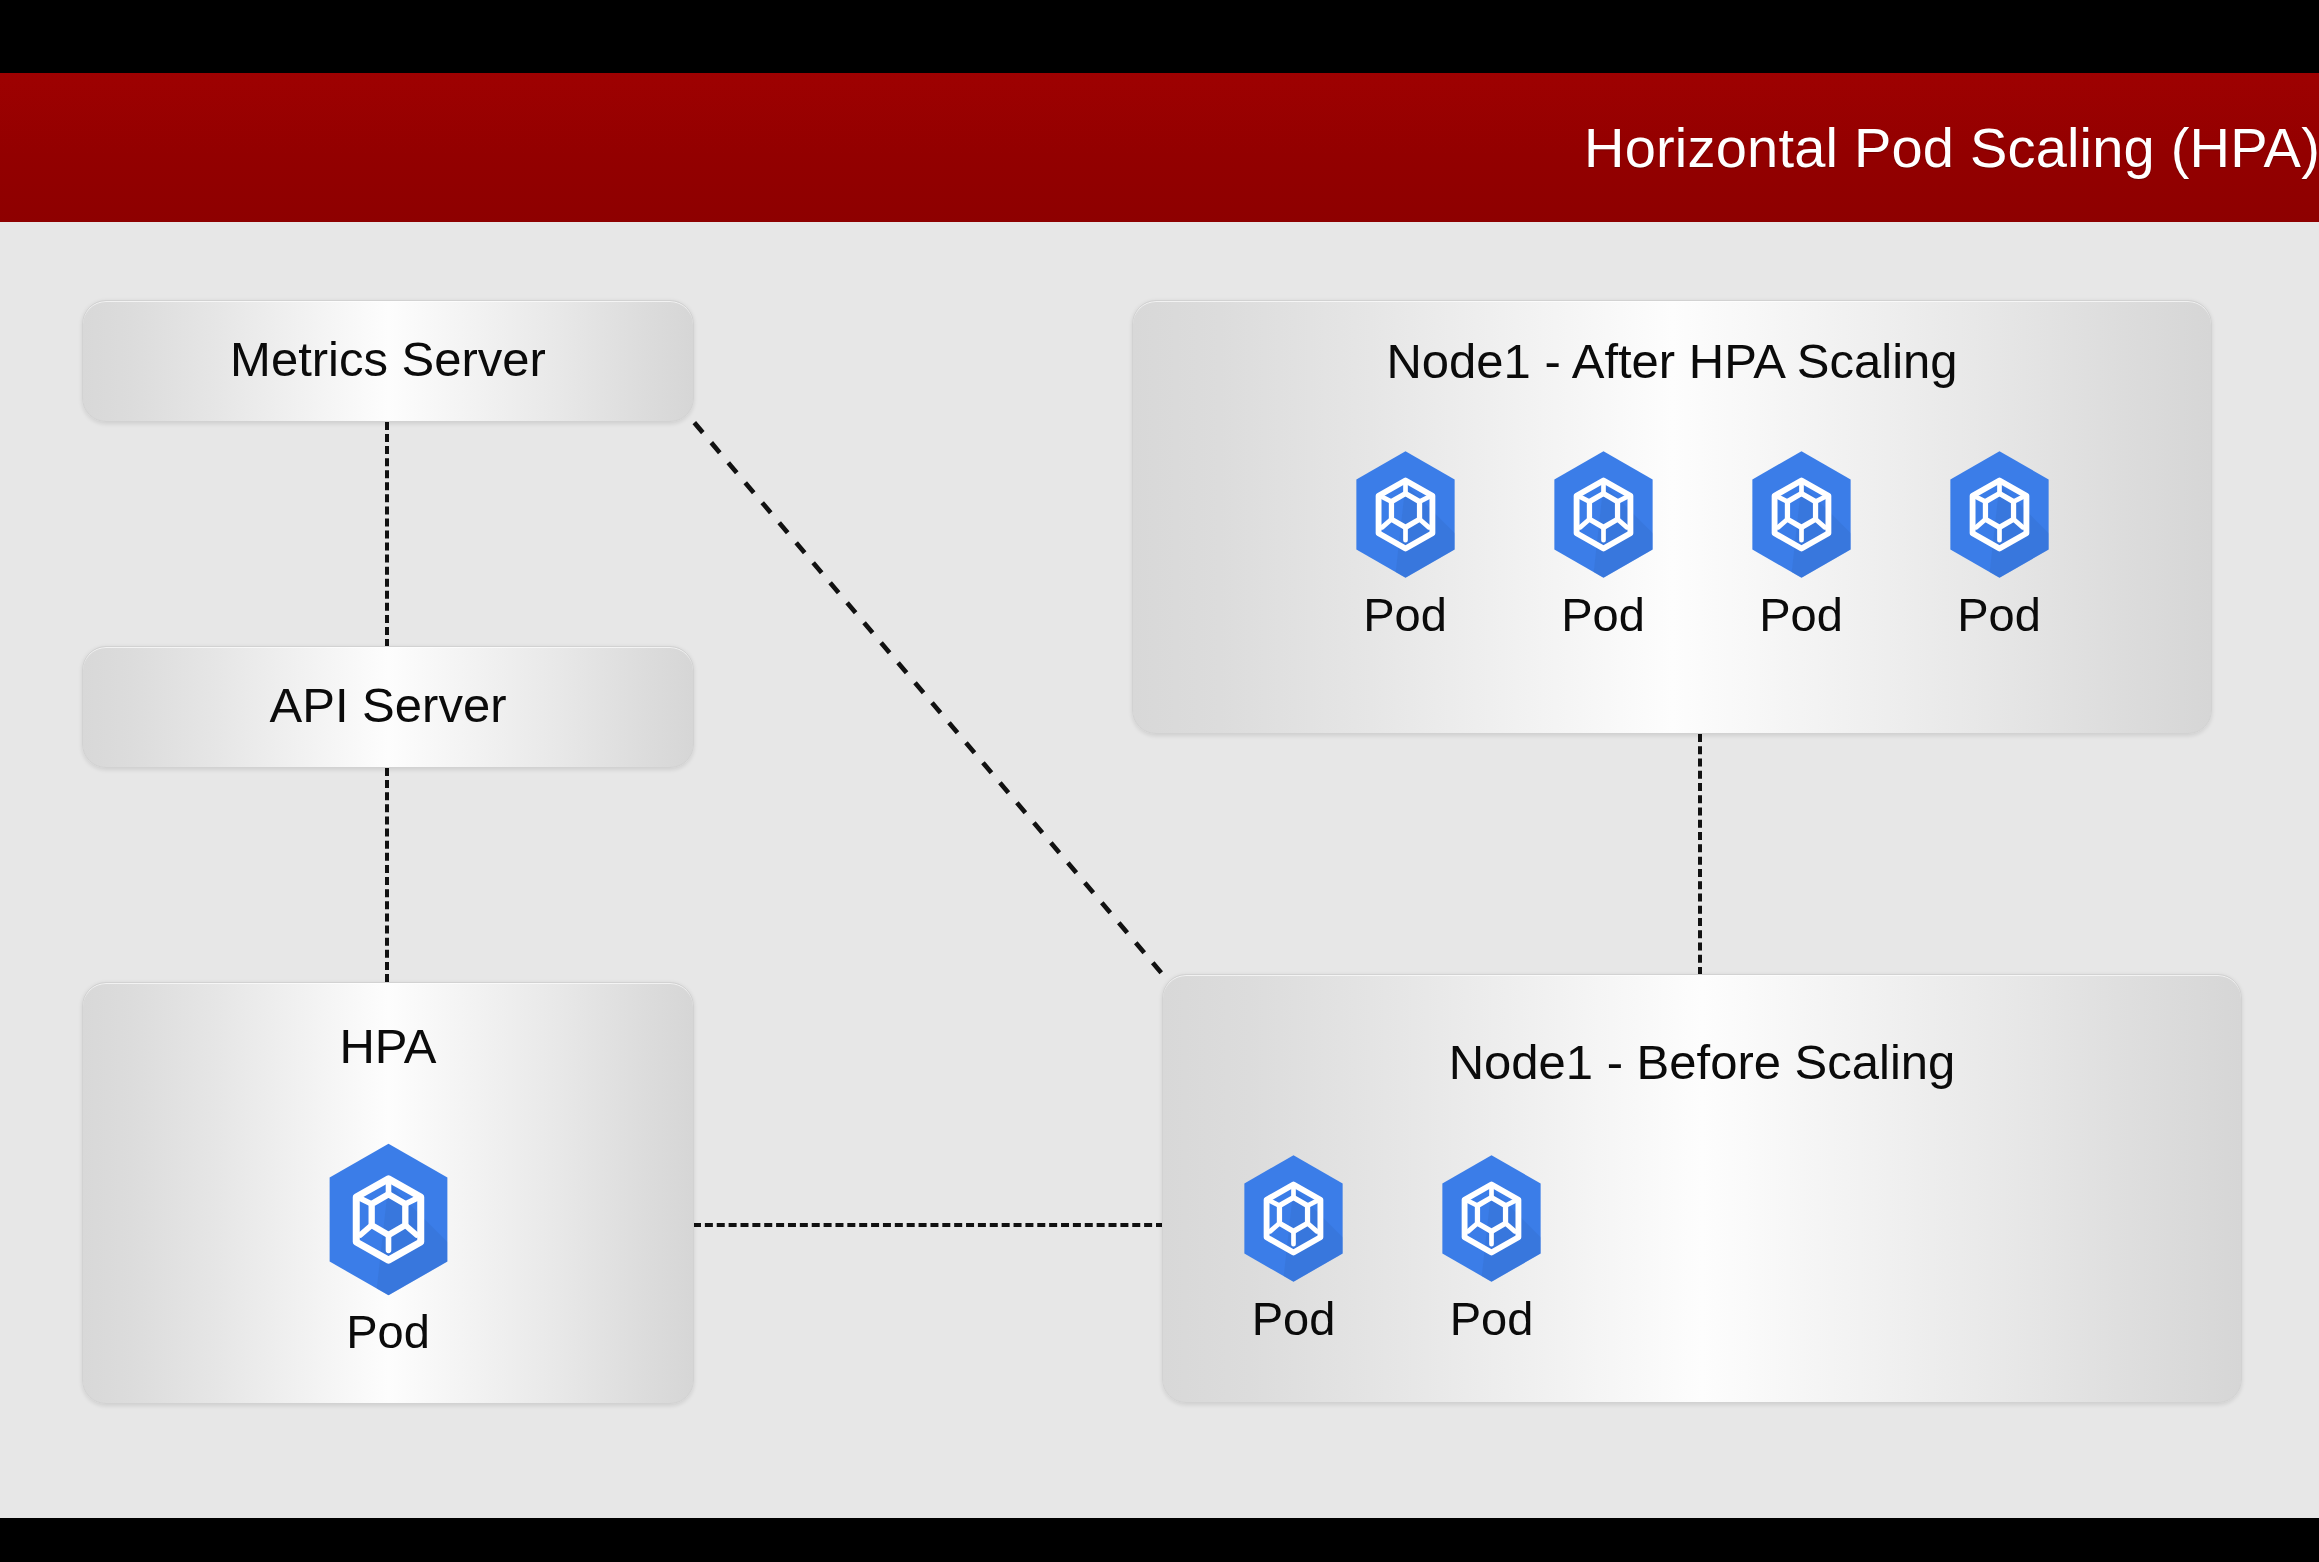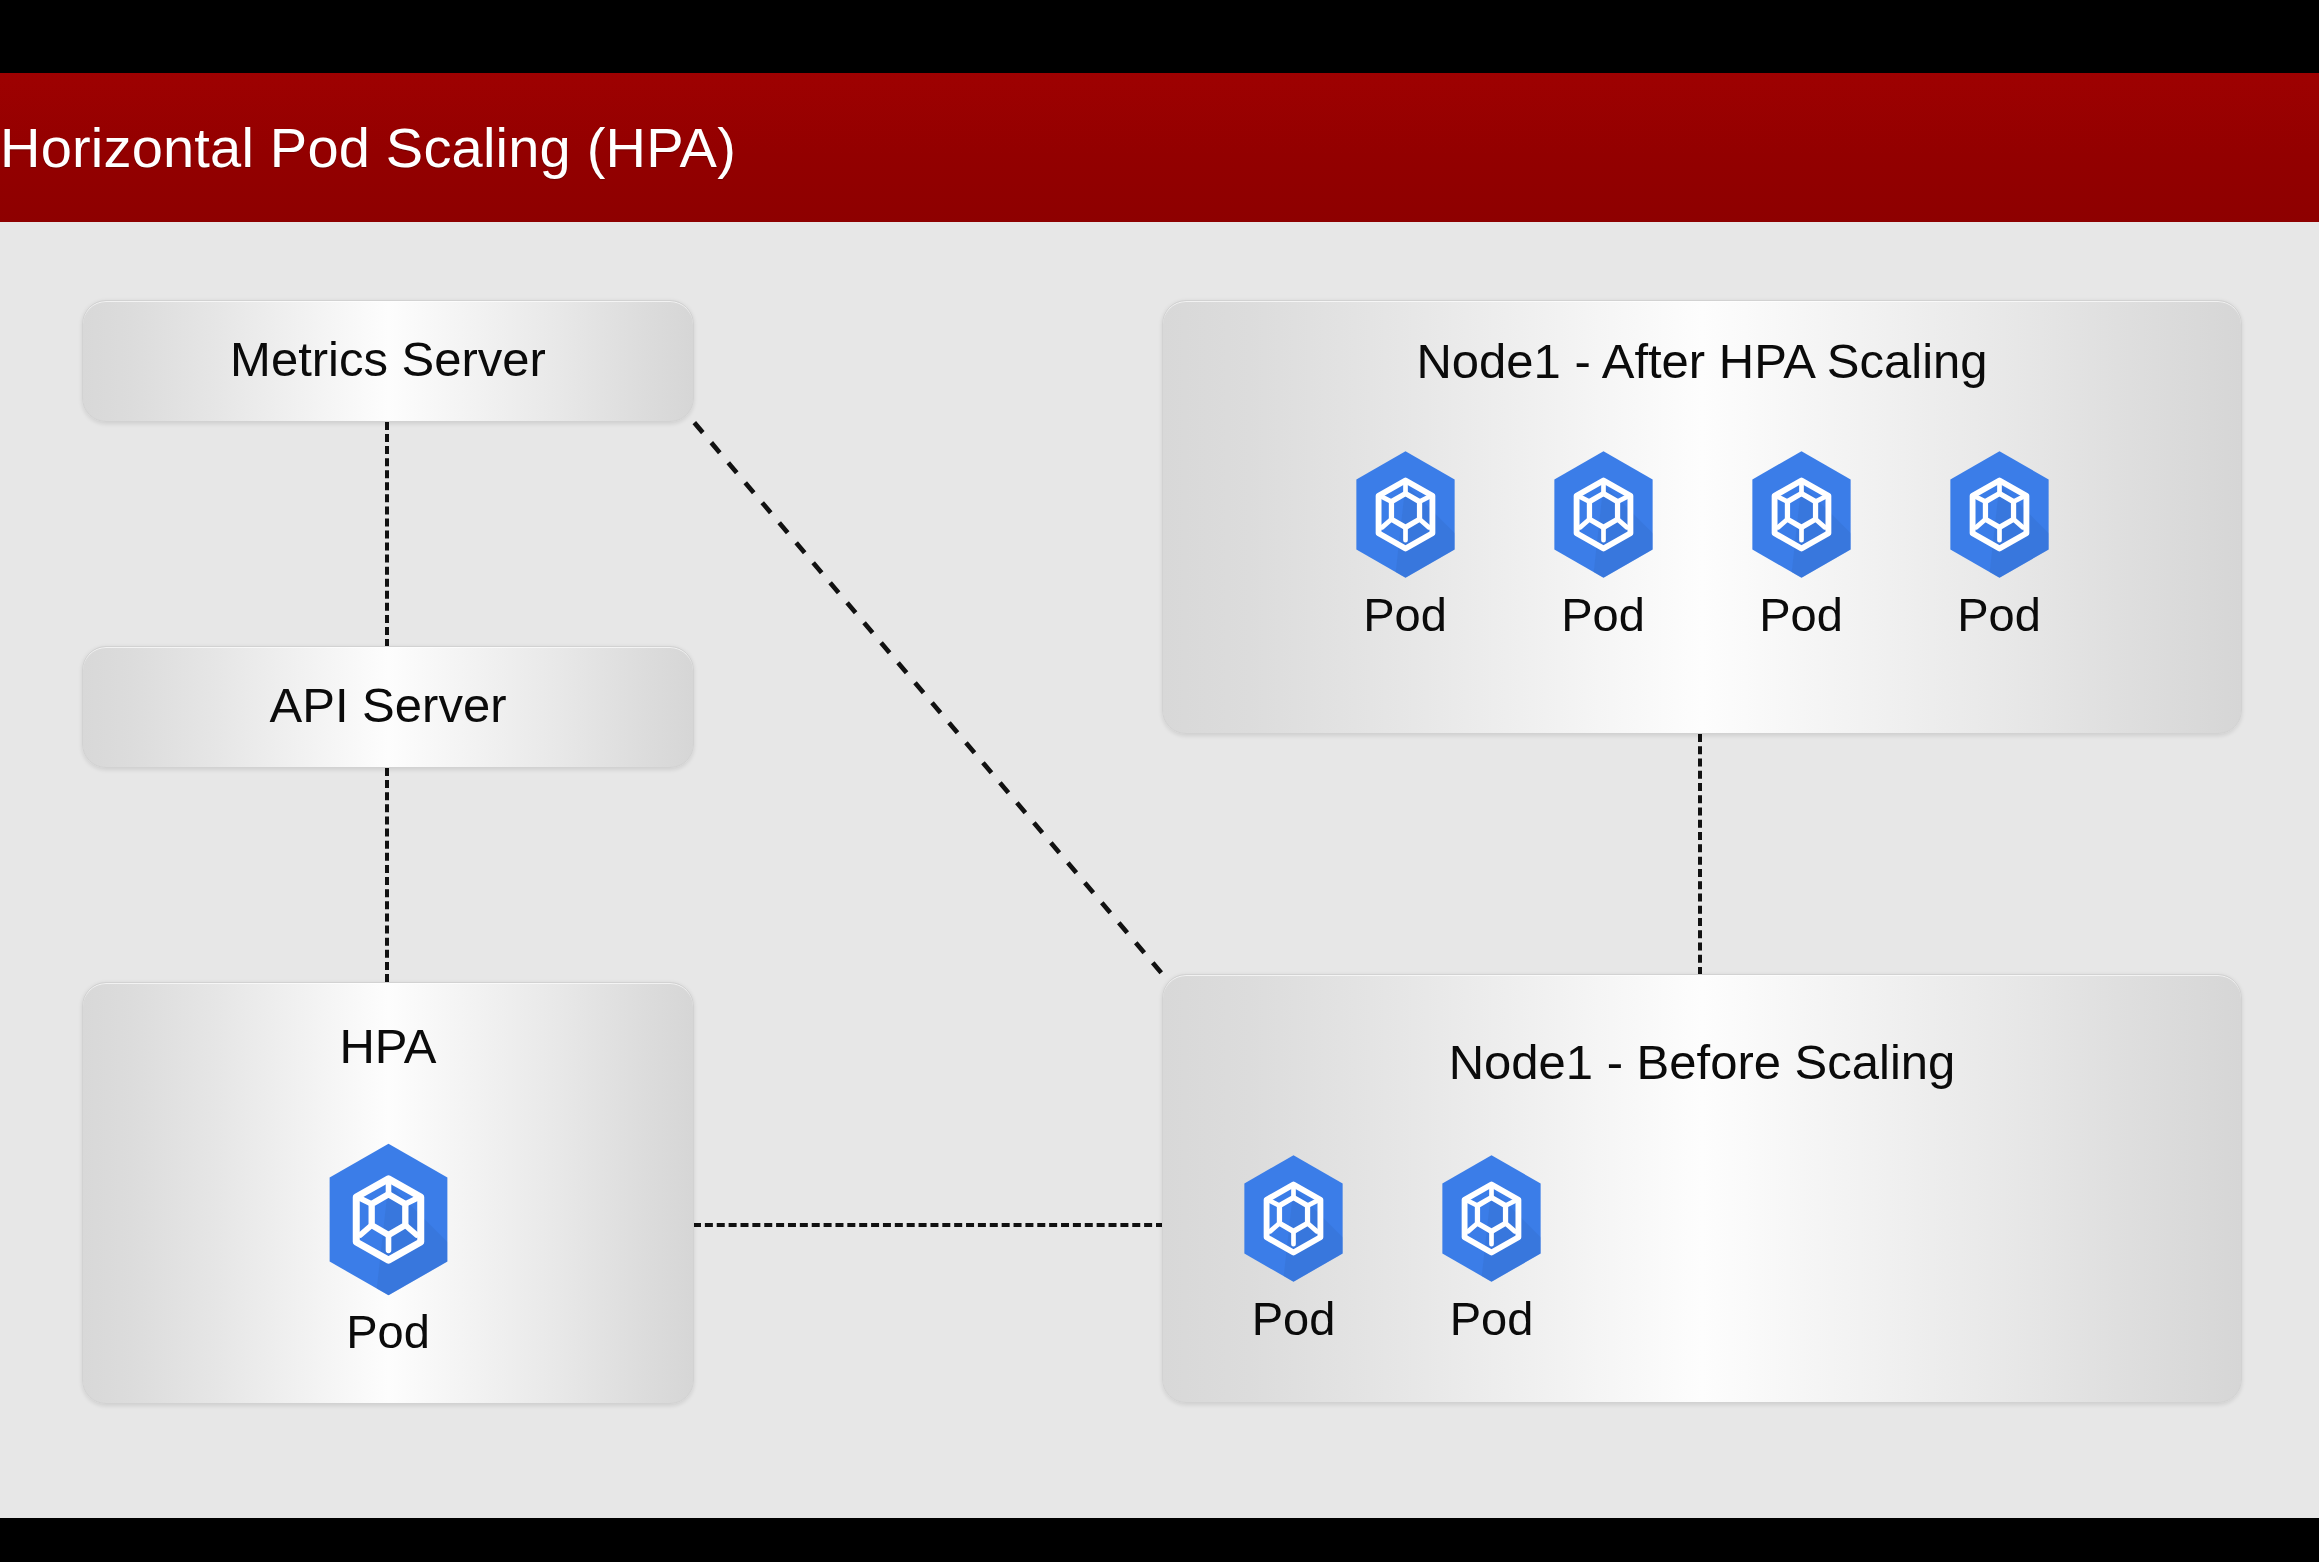--- a/index.html
+++ b/index.html
@@ -29,7 +29,8 @@
     background: linear-gradient(180deg, #9E0101 0%, #930000 55%, #8E0000 100%);
     display: flex;
     align-items: center;
-    justify-content: flex-start;
+    justify-content: flex-end;
+    padding-left: 40px;
   }
   .title-text {
     color: #FFFFFF;

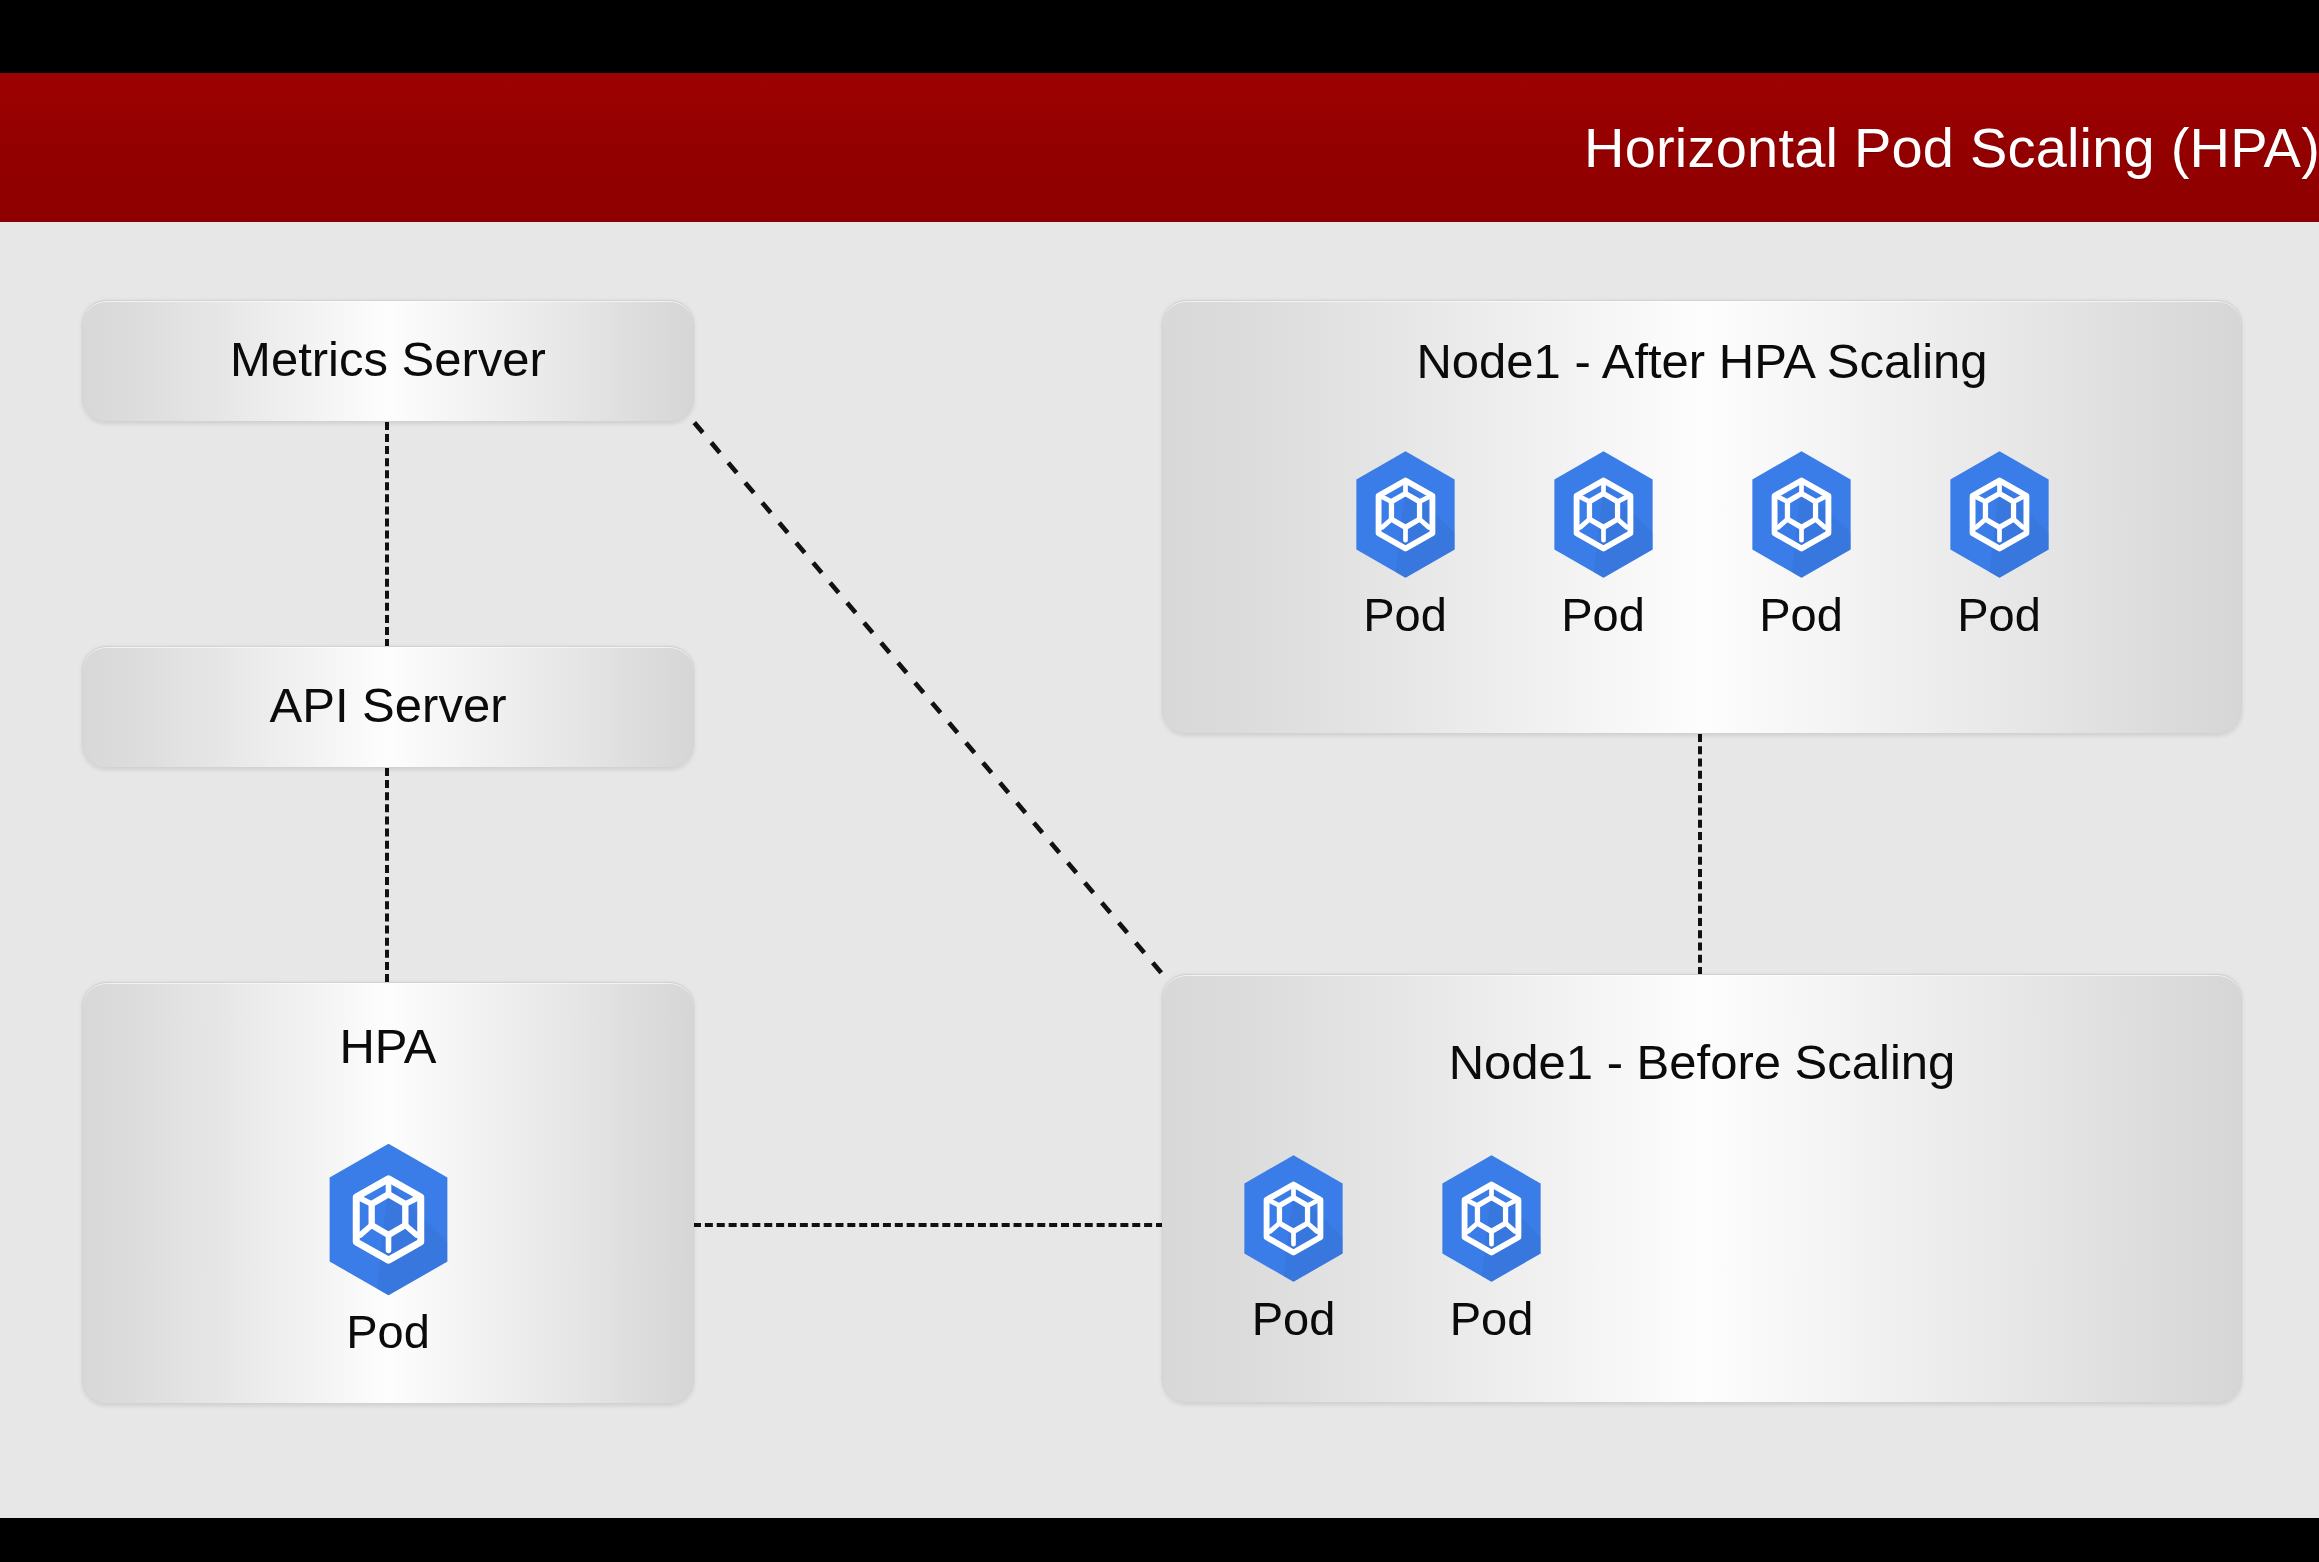--- a/index.html
+++ b/index.html
@@ -87,7 +87,7 @@
   .box-metrics { left: 82px;  top: 300px;  width: 612px;  height: 122px; }
   .box-api     { left: 82px;  top: 646px;  width: 612px;  height: 122px; }
   .box-hpa     { left: 82px;  top: 982px; width: 612px;  height: 422px; }
-  .box-after   { left: 1162px;top: 300px;  width: 1080px; height: 434px; }
+  .box-after   { left: 1132px;top: 300px;  width: 1080px; height: 434px; }
   .box-before  { left: 1162px;top: 974px; width: 1080px; height: 429px; }
 
   .box-metrics .card-label { top: 34px; }

